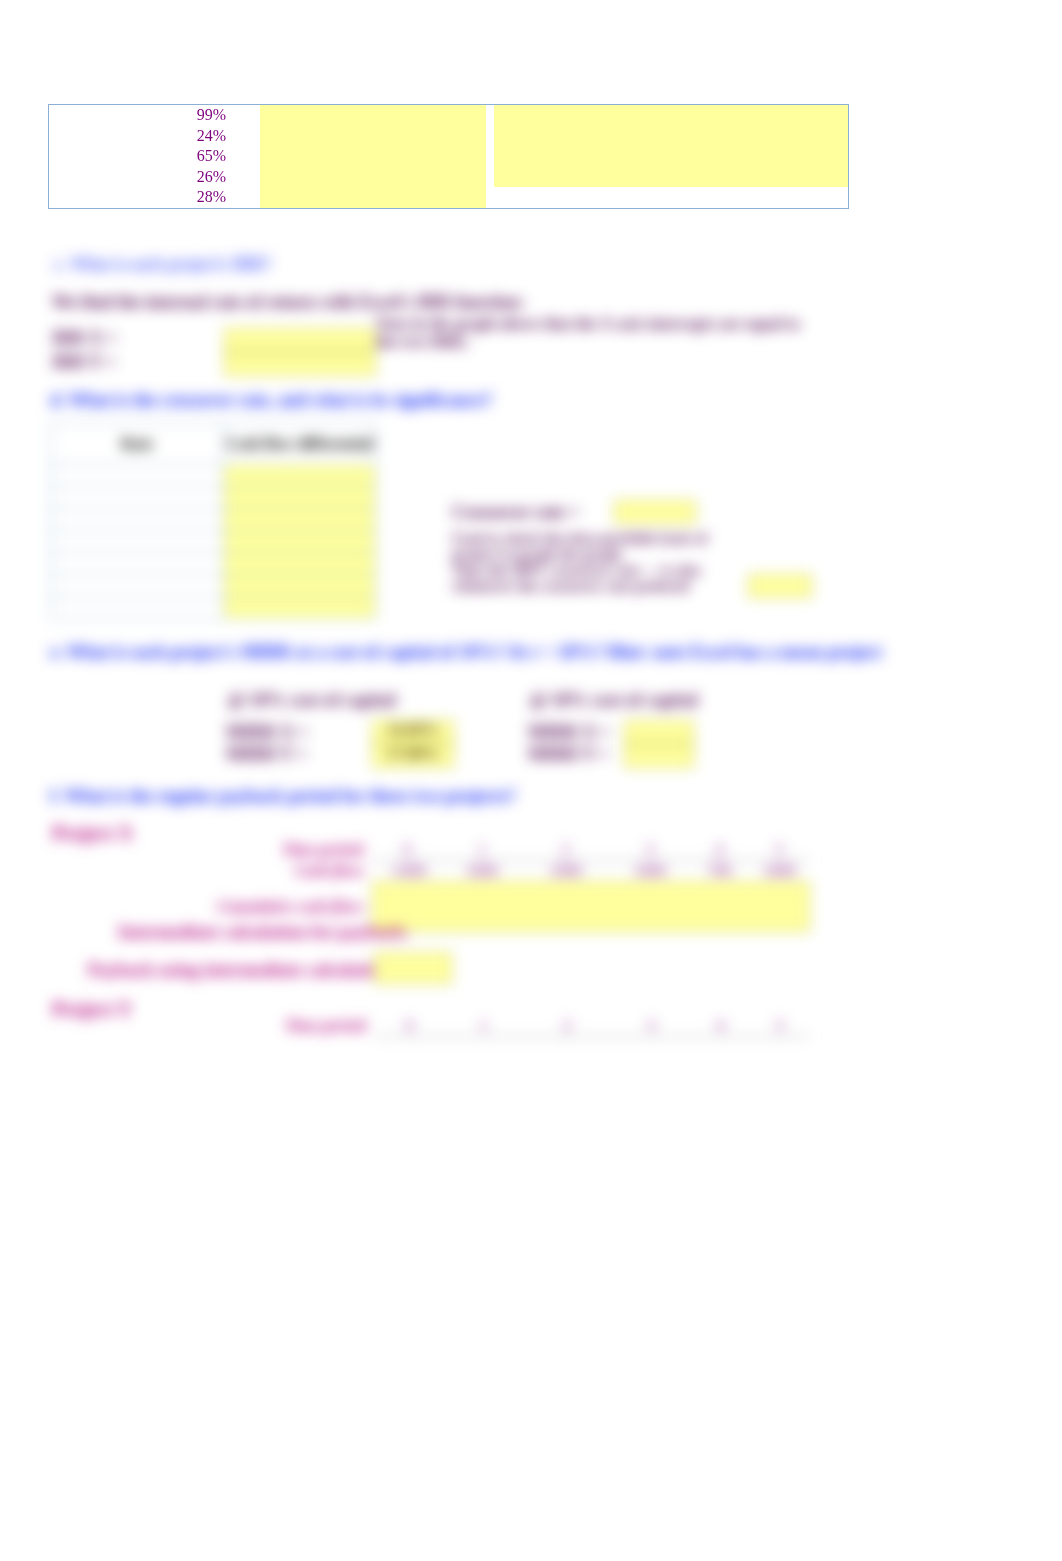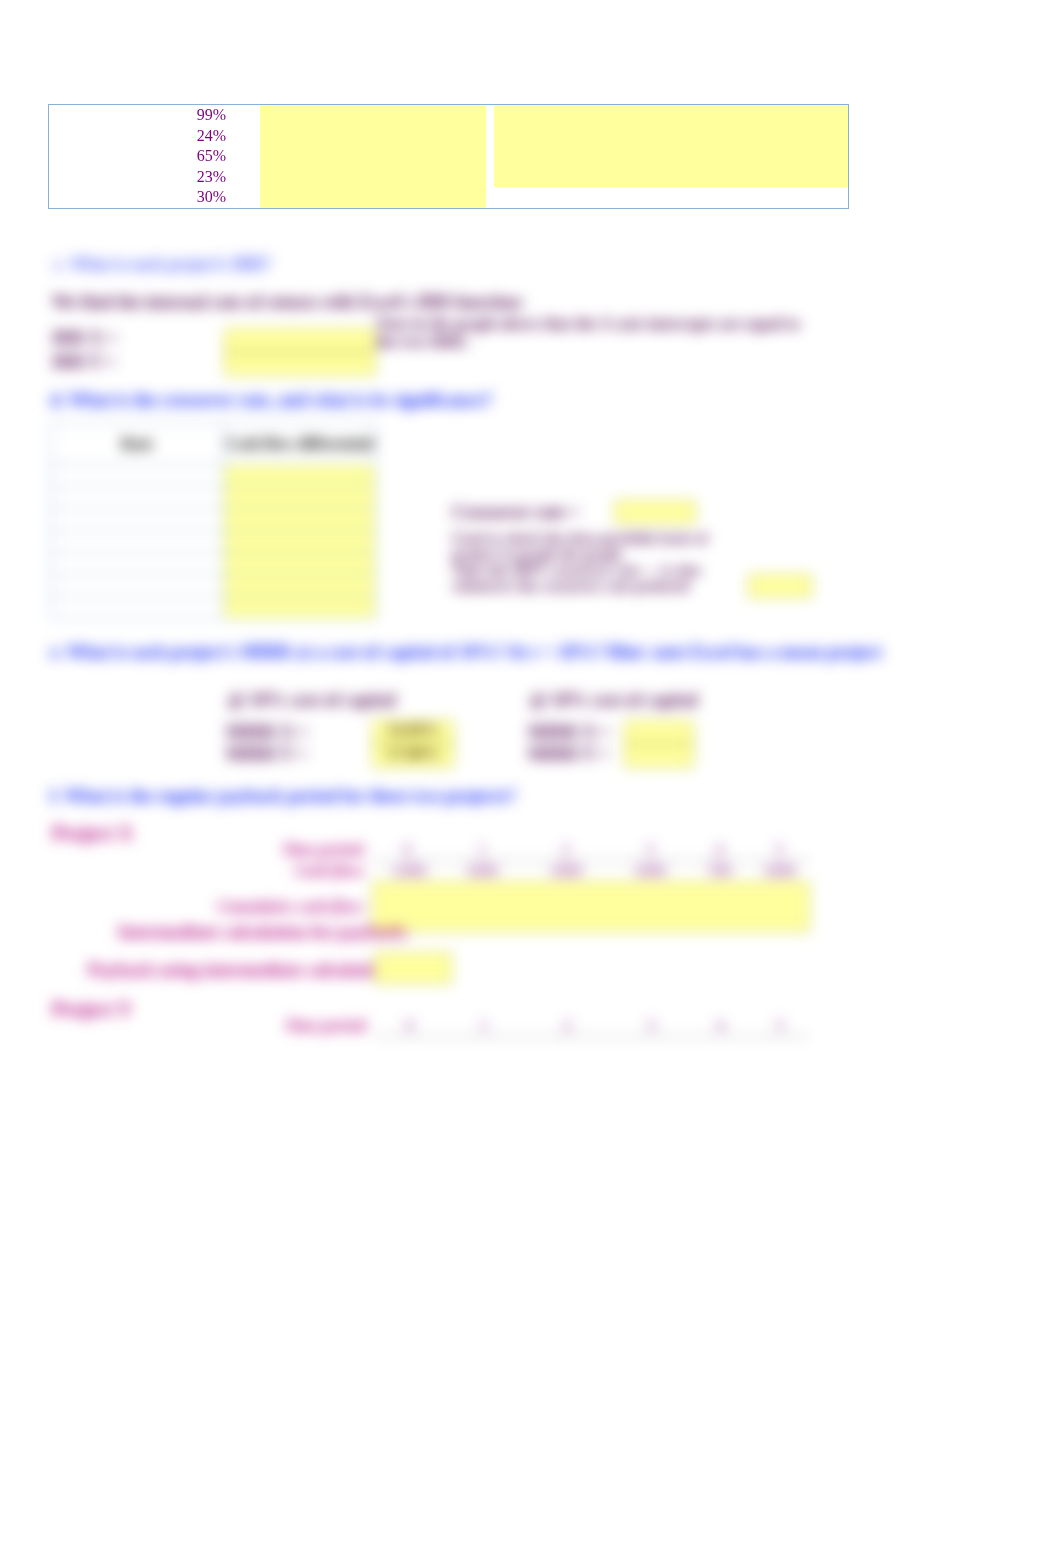--- a/index.html
+++ b/index.html
@@ -60,7 +60,7 @@
             <td class="valB"></td>
           </tr>
     <tr>
-            <td class="lab">23%</td>
+            <td class="lab">26%</td>
             <td class="gap"></td>
             <td class="valA"></td>
             <td class="gap"></td>

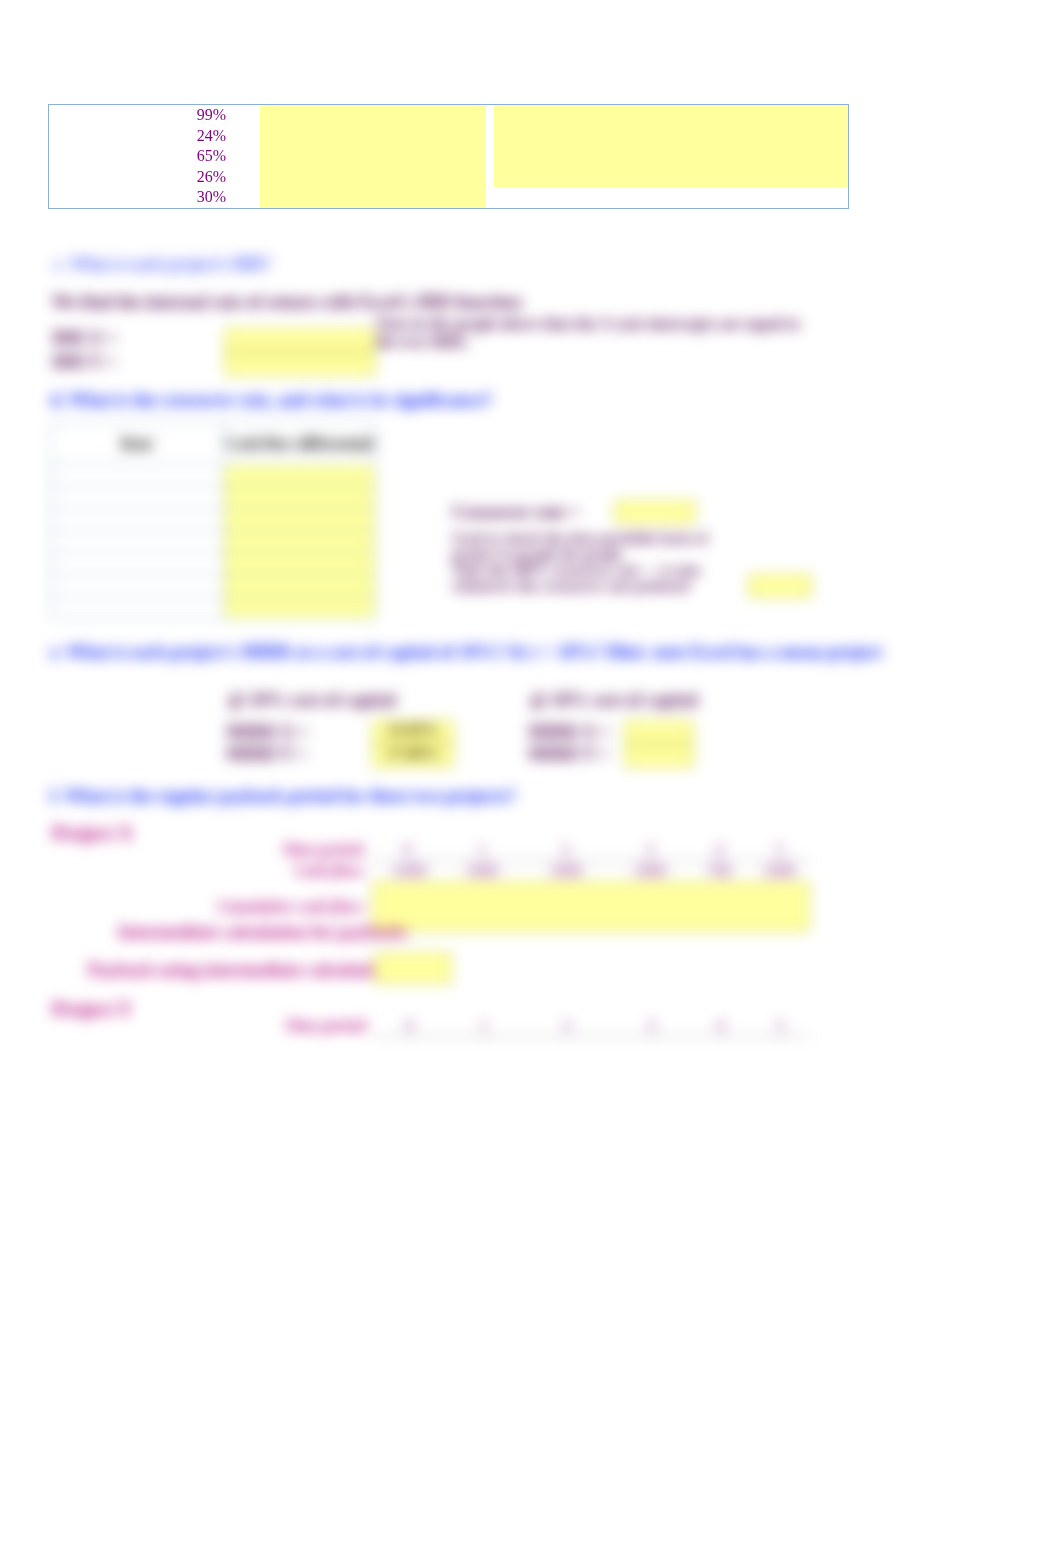--- a/index.html
+++ b/index.html
@@ -65,6 +65,13 @@
             <td class="valA"></td>
             <td class="gap"></td>
             <td class="valB"></td>
+          </tr>
+    <tr>
+            <td class="lab">28%</td>
+            <td class="gap"></td>
+            <td class="valA"></td>
+            <td class="gap"></td>
+            <td class="valB" style="background:#fff"></td>
           </tr>
     <tr>
             <td class="lab">30%</td>

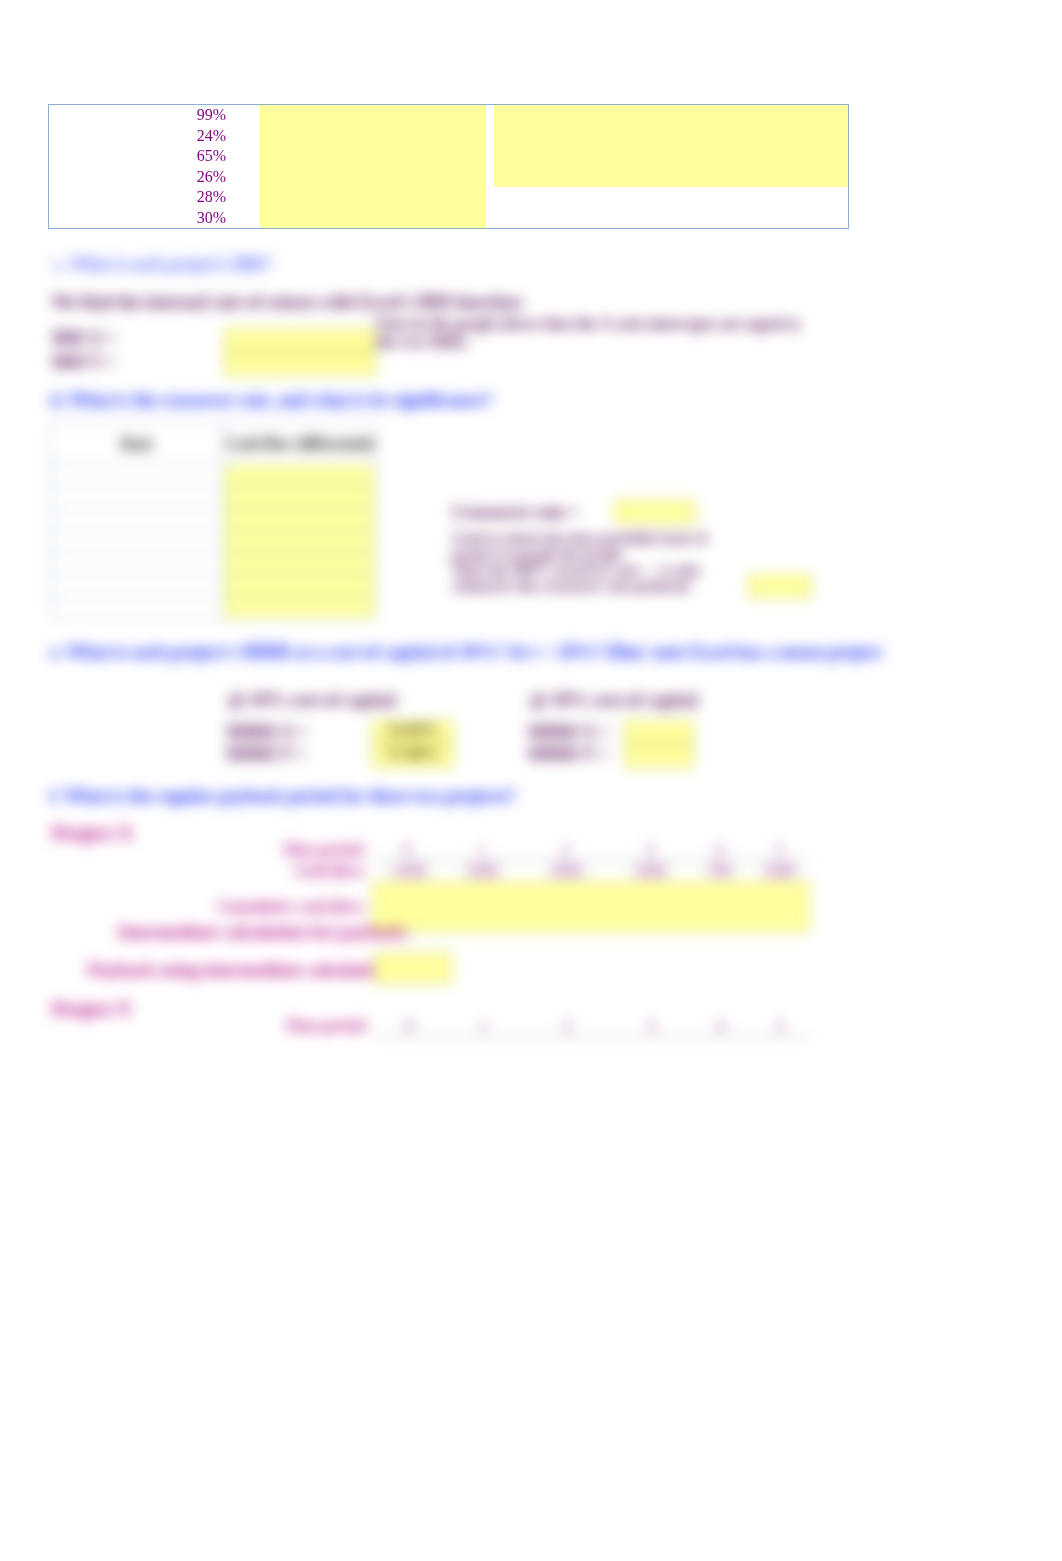--- a/index.html
+++ b/index.html
@@ -68,13 +68,6 @@
           </tr>
     <tr>
             <td class="lab">28%</td>
-            <td class="gap"></td>
-            <td class="valA"></td>
-            <td class="gap"></td>
-            <td class="valB" style="background:#fff"></td>
-          </tr>
-    <tr>
-            <td class="lab">30%</td>
             <td class="gap"></td>
             <td class="valA"></td>
             <td class="gap"></td>

